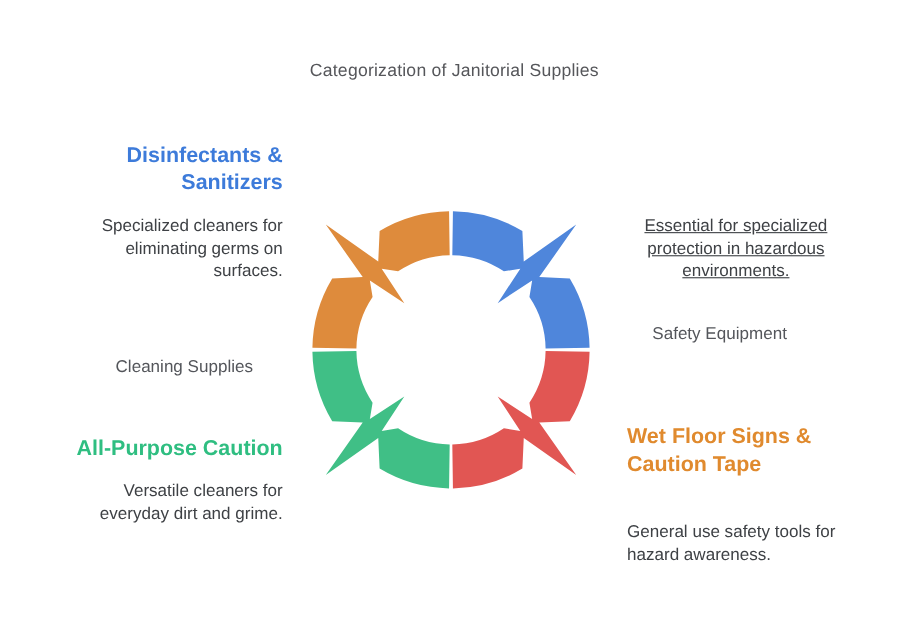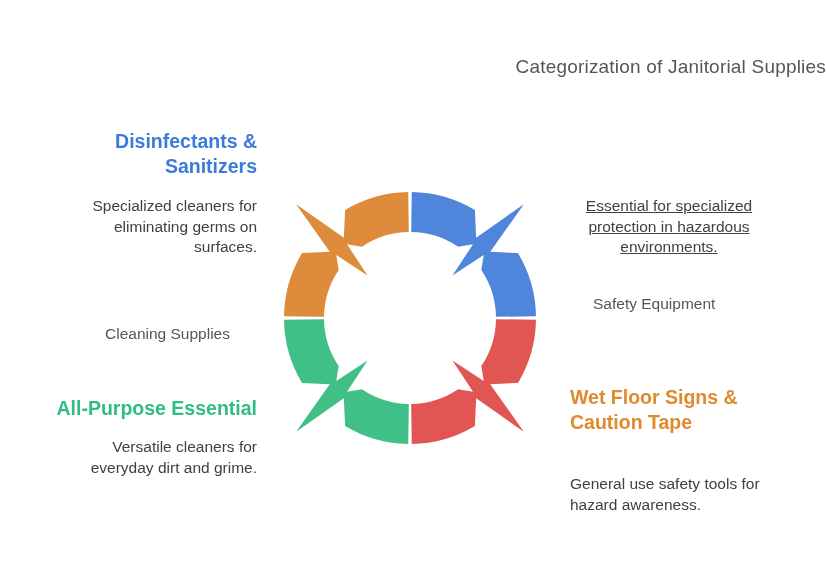--- a/index.html
+++ b/index.html
@@ -20,8 +20,8 @@
     left: 0;
     right: 0;
     margin: 0;
-    text-align: right;
-    font-size: 19px;
+    text-align: center;
+    font-size: 16px;
     font-weight: 400;
     color: #55565A;
     letter-spacing: 0.2px;

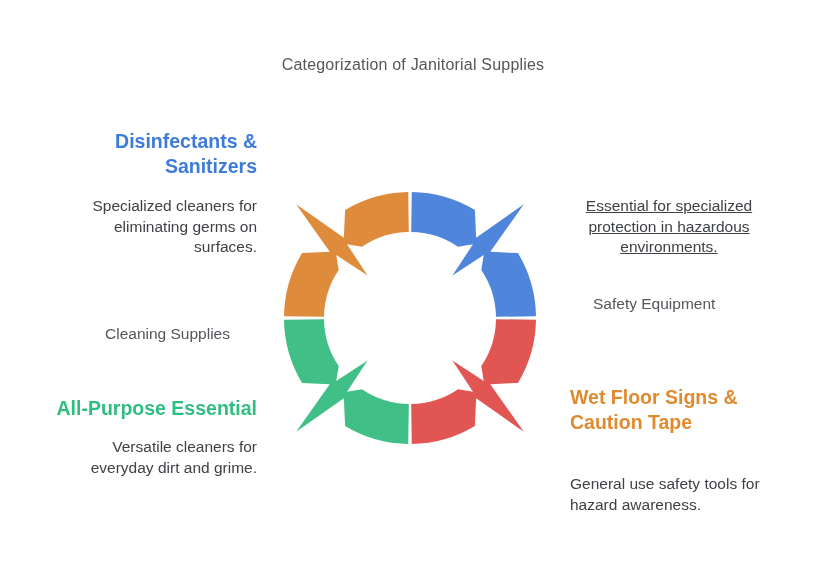--- a/index.html
+++ b/index.html
@@ -97,7 +97,7 @@
   <p class="side-label lbl-left">Cleaning Supplies</p>
   <p class="side-label lbl-right">Safety Equipment</p>
 
-  <h2 class="heading bl-h" style="color: rgb(47, 190, 129);">All-Purpose Essential</h2>
+  <h2 class="heading bl-h" style="color: rgb(47, 190, 129);">All-Purpose Caution</h2>
   <p class="body-text bl-b">Versatile cleaners for
 everyday dirt and grime.</p>
 

